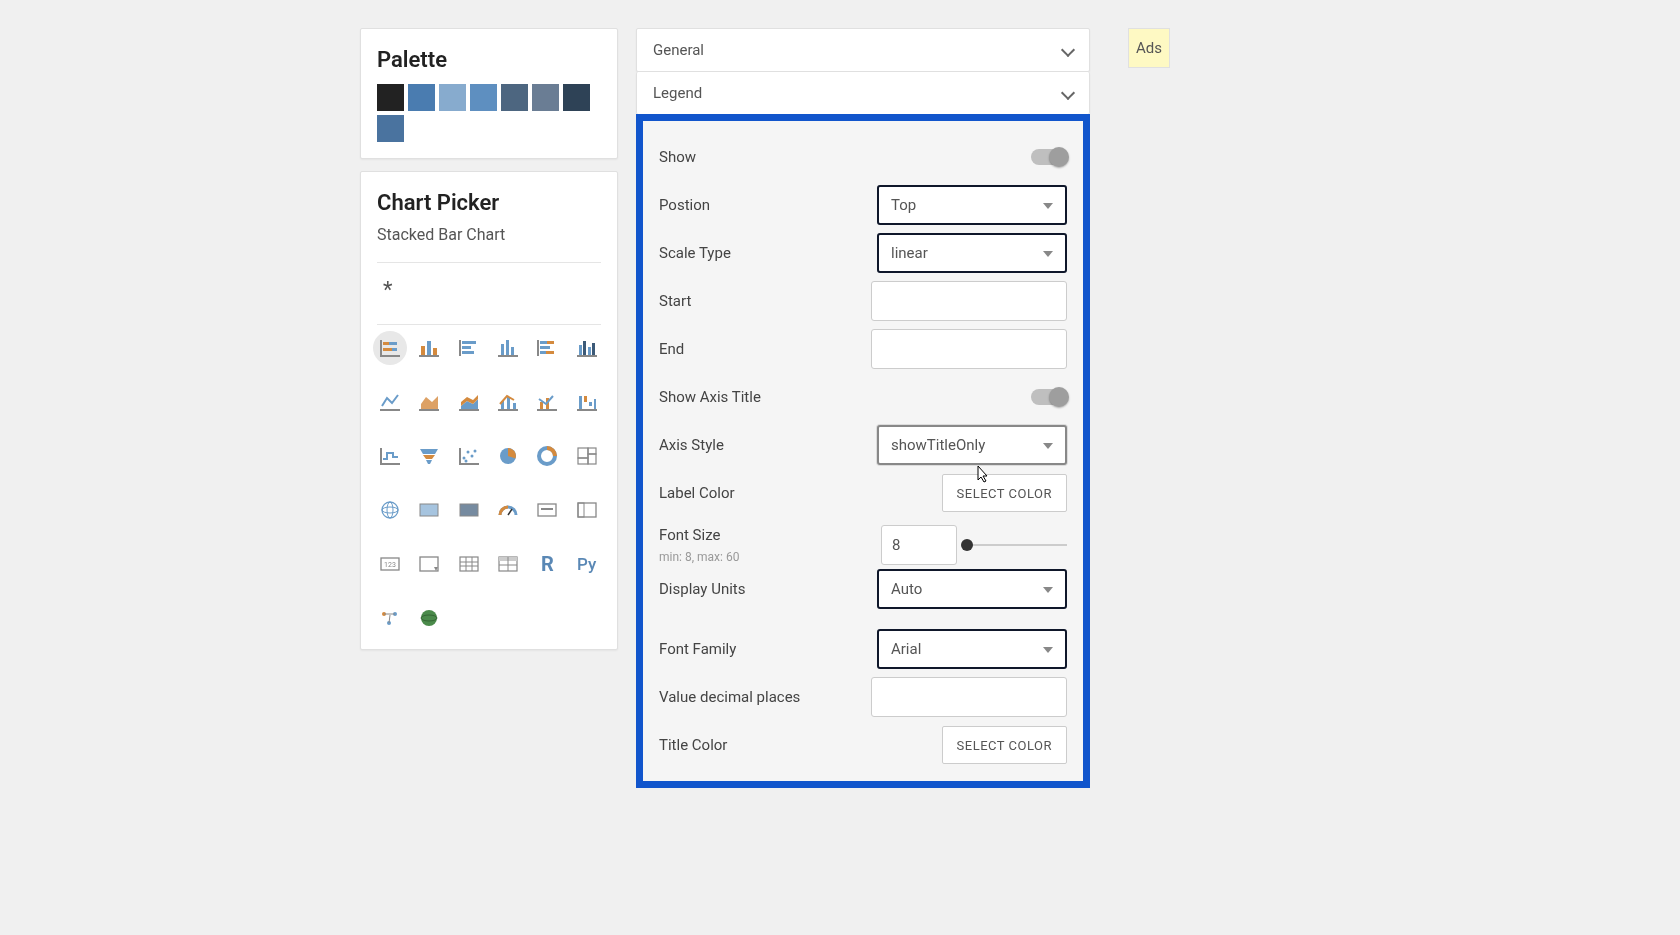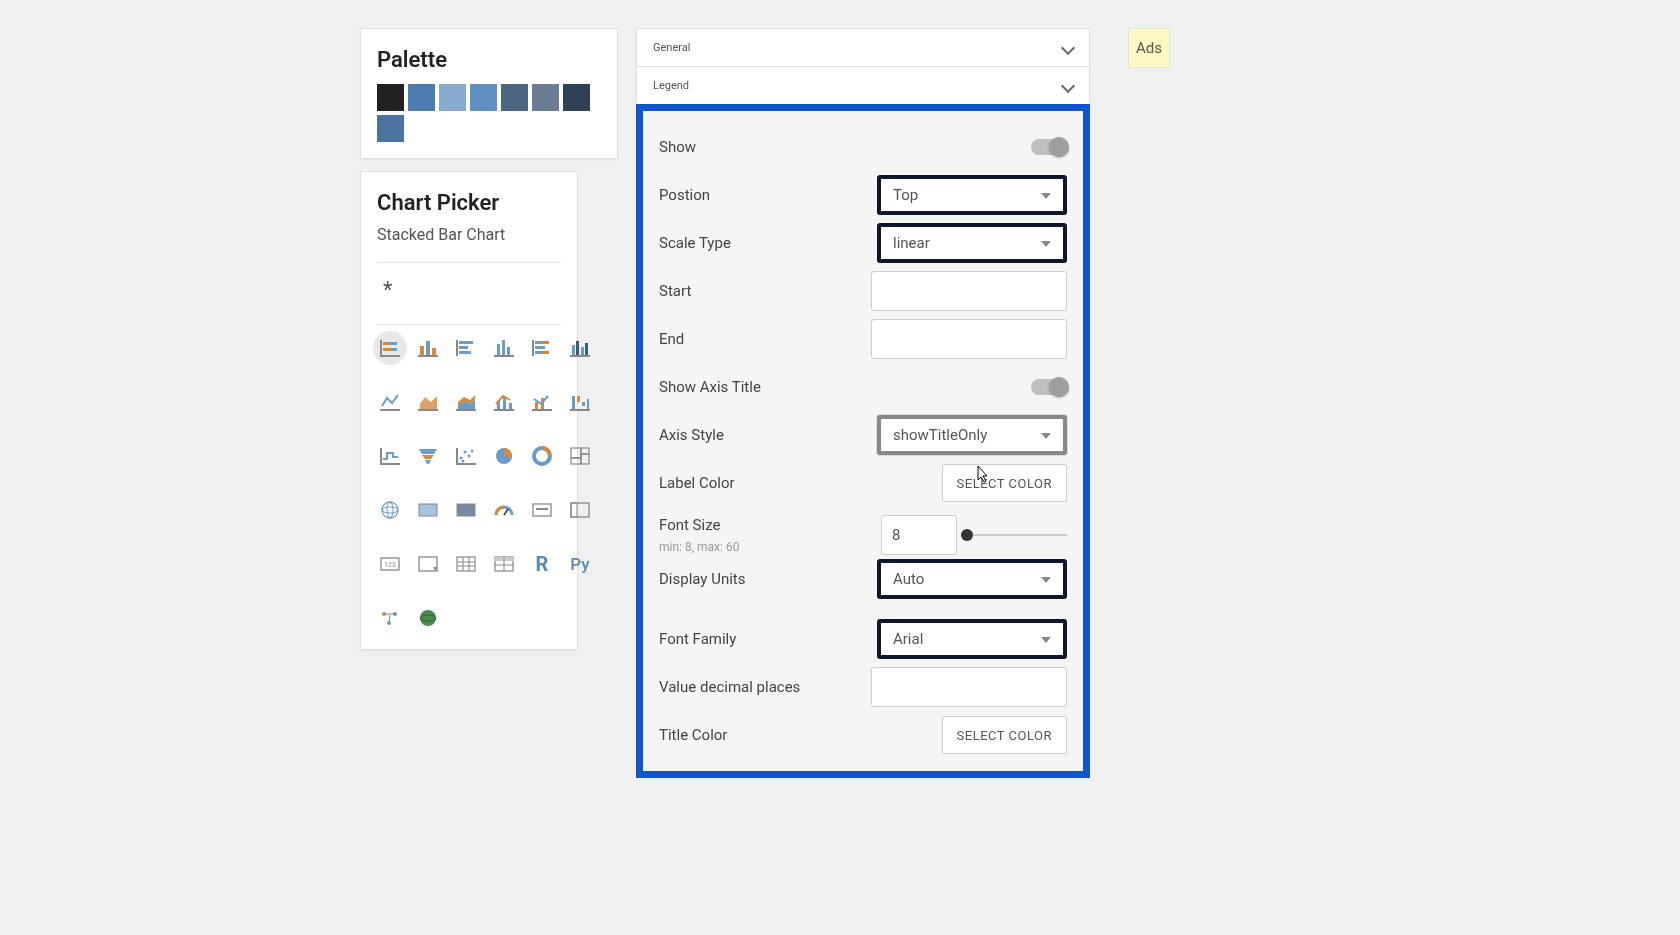--- a/index.html
+++ b/index.html
@@ -22,7 +22,7 @@
 .r-icon{font-weight:bold;font-size:20px;color:#5a88b5}
 .py-icon{font-size:17px;color:#5a88b5;font-weight:500}
 .settings-col{width:454px}
-.panel-header{display:flex;justify-content:space-between;align-items:center;padding:12px 16px;border:1px solid #e0e0e0;background:#fff;cursor:pointer;font-size:11px;color:#555}
+.panel-header{display:flex;justify-content:space-between;align-items:center;padding:12px 16px;border:1px solid #e0e0e0;background:#fff;cursor:pointer;font-size:15px;color:#555}
 .panel-header+.panel-header{border-top:none}
 .xaxis-wrap{border:7px solid #1155cc;border-top-width:7px;background:#fff;padding:0}
 .xaxis-header{display:flex;justify-content:space-between;align-items:center;padding:12px 16px;background:#fff;cursor:pointer;font-size:15px;color:#555;border-bottom:1px solid #e5e5e5}

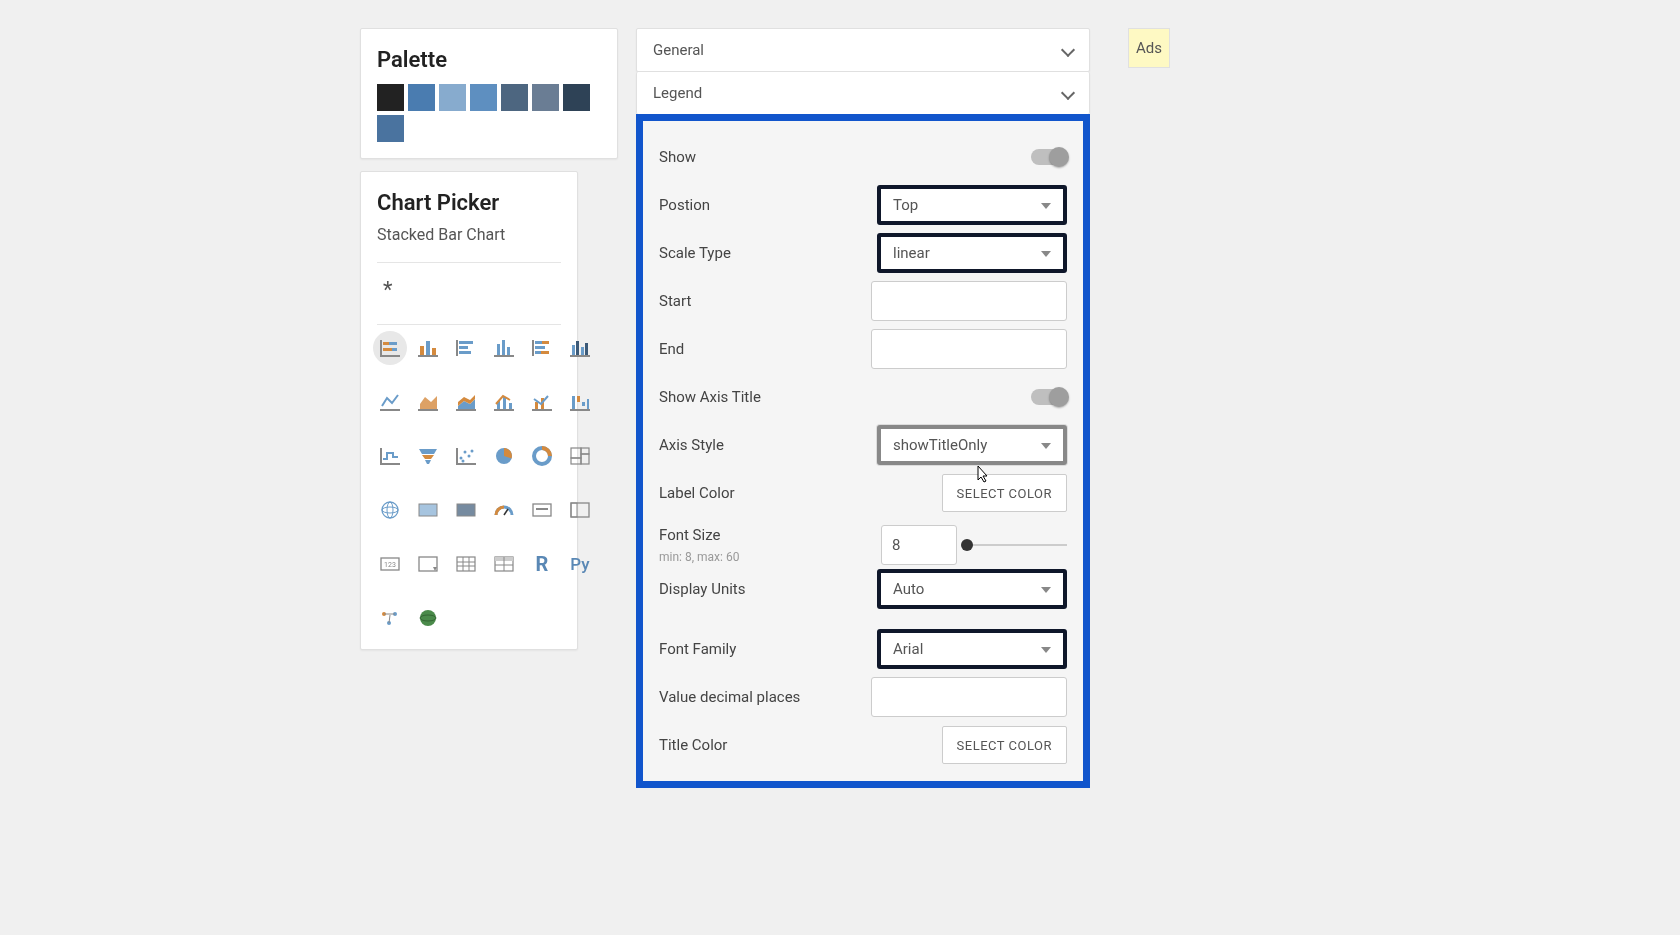--- a/index.html
+++ b/index.html
@@ -10,7 +10,7 @@
 .palette-title{font-size:22px;font-weight:600;color:#222;margin-bottom:12px}
 .swatches{display:flex;flex-wrap:wrap;gap:4px}
 .swatch{width:27px;height:27px}
-.chartpicker-card{width:218px;padding:18px 16px;margin-top:12px}
+.chartpicker-card{width:258px;padding:18px 16px;margin-top:12px}
 .cp-title{font-size:22px;font-weight:600;color:#222}
 .cp-subtitle{font-size:16px;color:#555;margin-top:10px}
 .divider{height:1px;background:#e5e5e5;margin:18px 0 10px}

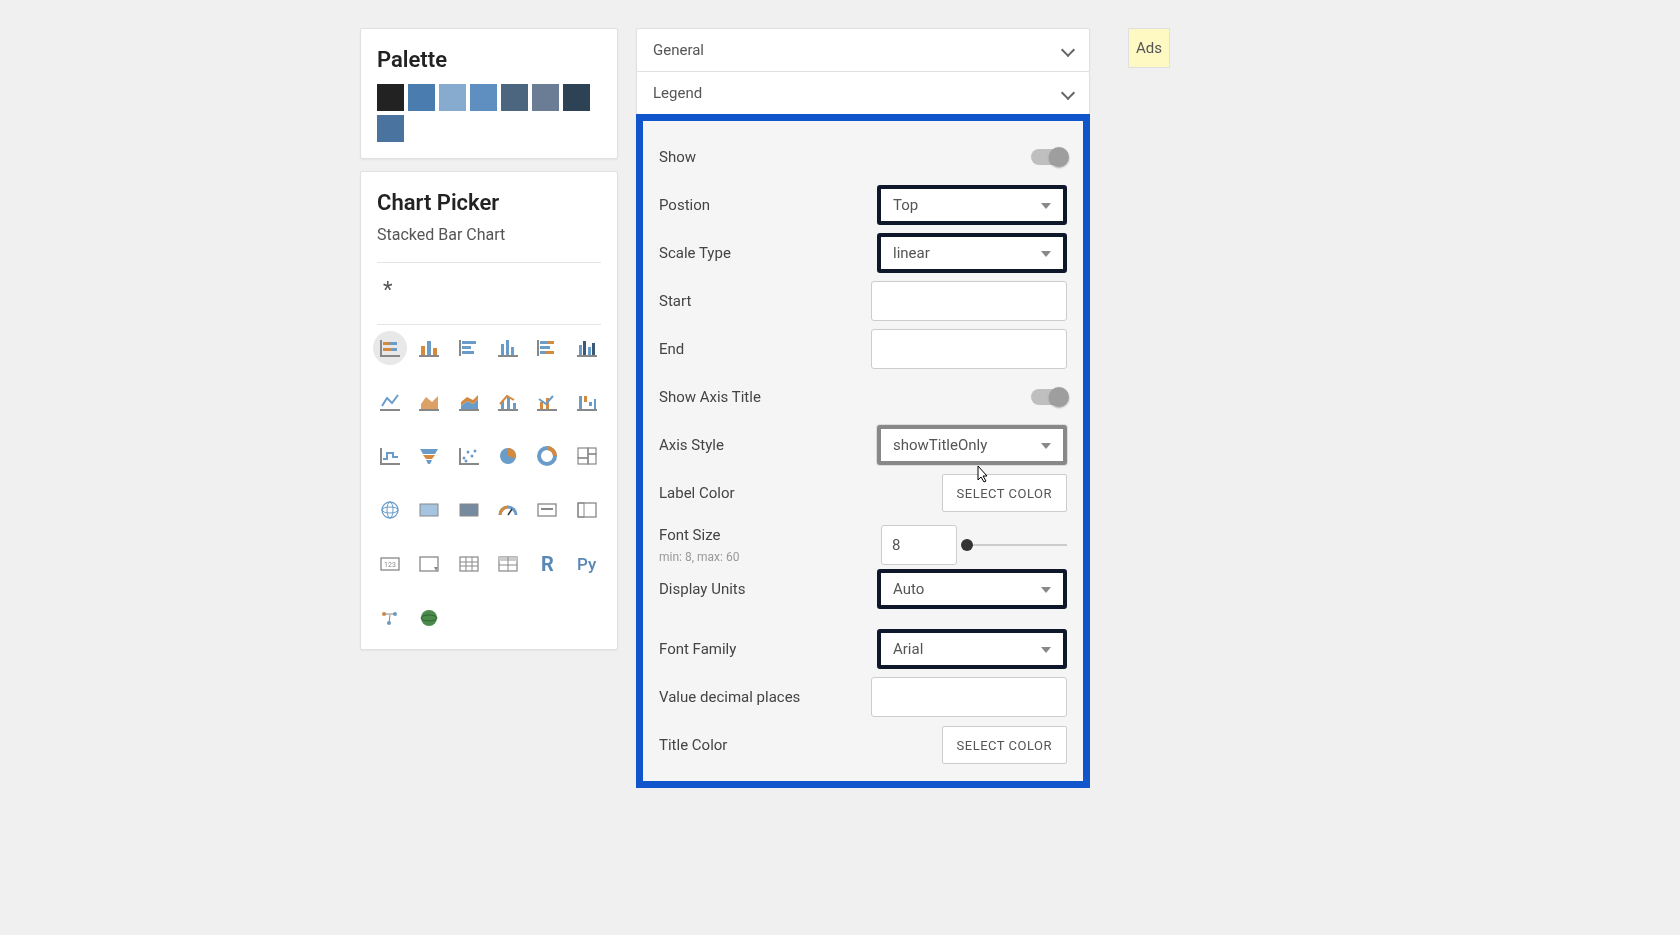--- a/index.html
+++ b/index.html
@@ -31,7 +31,7 @@
 .row-label{flex:1;font-size:15px;color:#444}
 .row-hint{font-size:12px;color:#999;margin-top:6px}
 .row-control{display:flex;align-items:center;gap:10px}
-.select{width:190px;height:40px;border:4px solid #0f172a;border-radius:3px;background:#fff;padding:0 28px 0 12px;font-size:15px;color:#555;position:relative;display:flex;align-items:center;cursor:pointer}
+.select{width:190px;height:40px;border:2px solid #0f172a;border-radius:3px;background:#fff;padding:0 28px 0 12px;font-size:15px;color:#555;position:relative;display:flex;align-items:center;cursor:pointer}
 .select.highlighted{border-color:#888;box-shadow:0 0 0 1px rgba(0,0,0,0.1)}
 .select::after{content:"";position:absolute;right:12px;top:50%;margin-top:-2px;border-left:5px solid transparent;border-right:5px solid transparent;border-top:6px solid #888}
 .text-input{width:196px;height:40px;border:1px solid #ccc;border-radius:3px;background:#fff;padding:0 10px;font-size:15px;color:#555}

